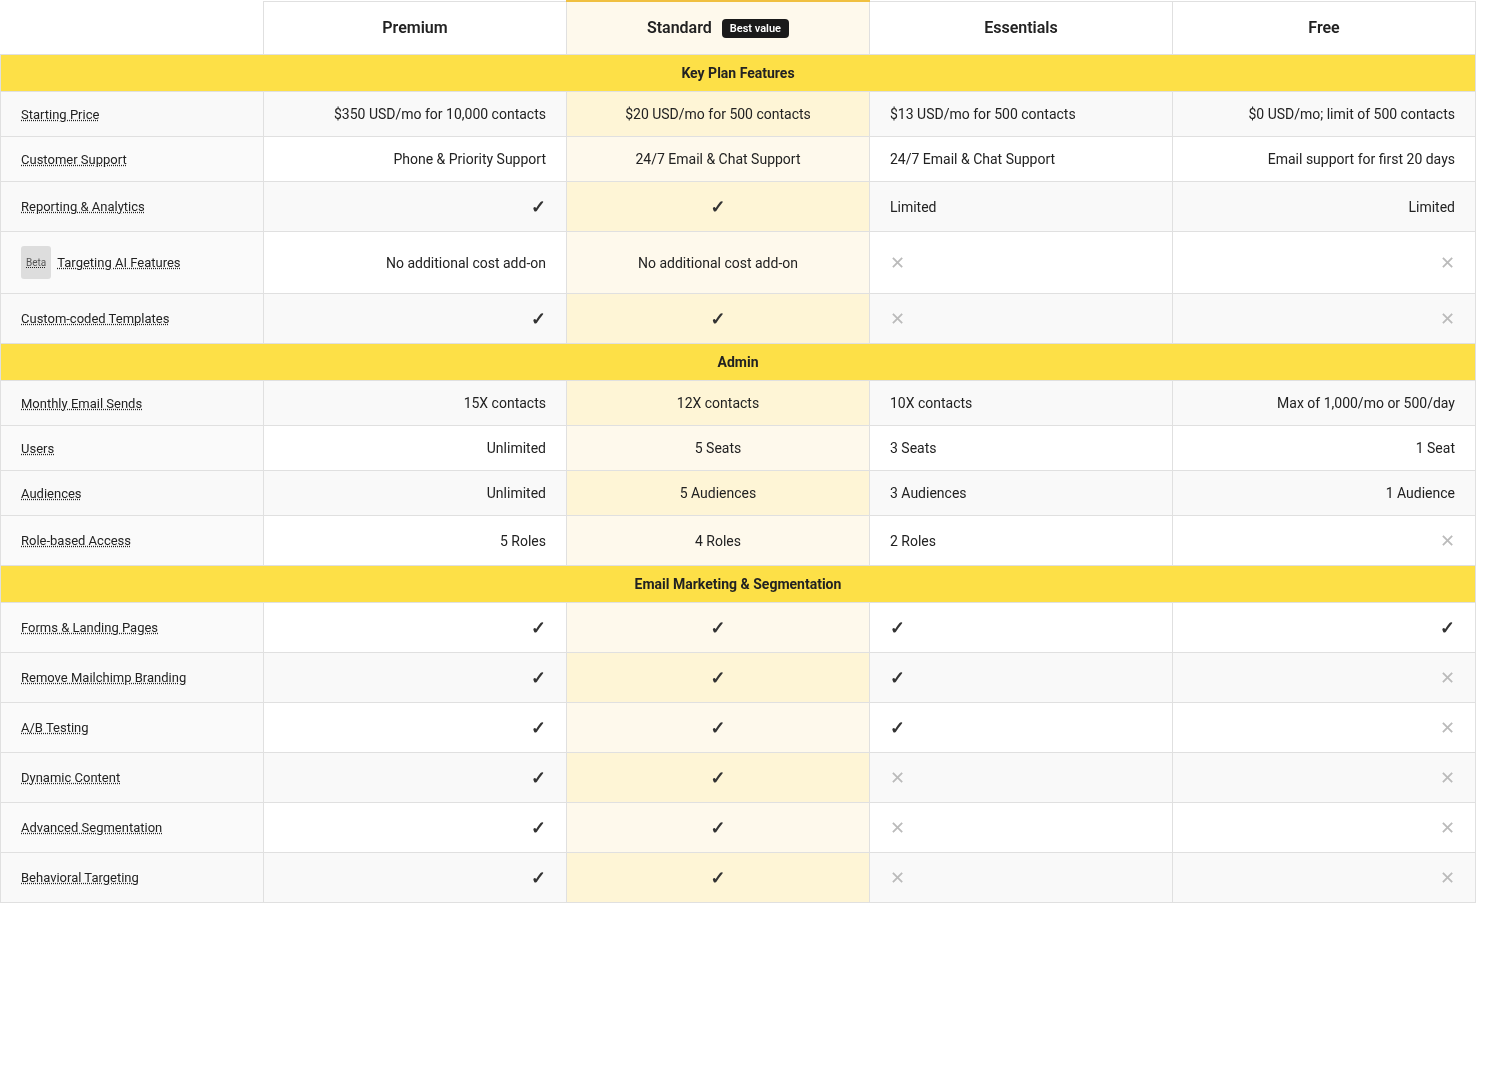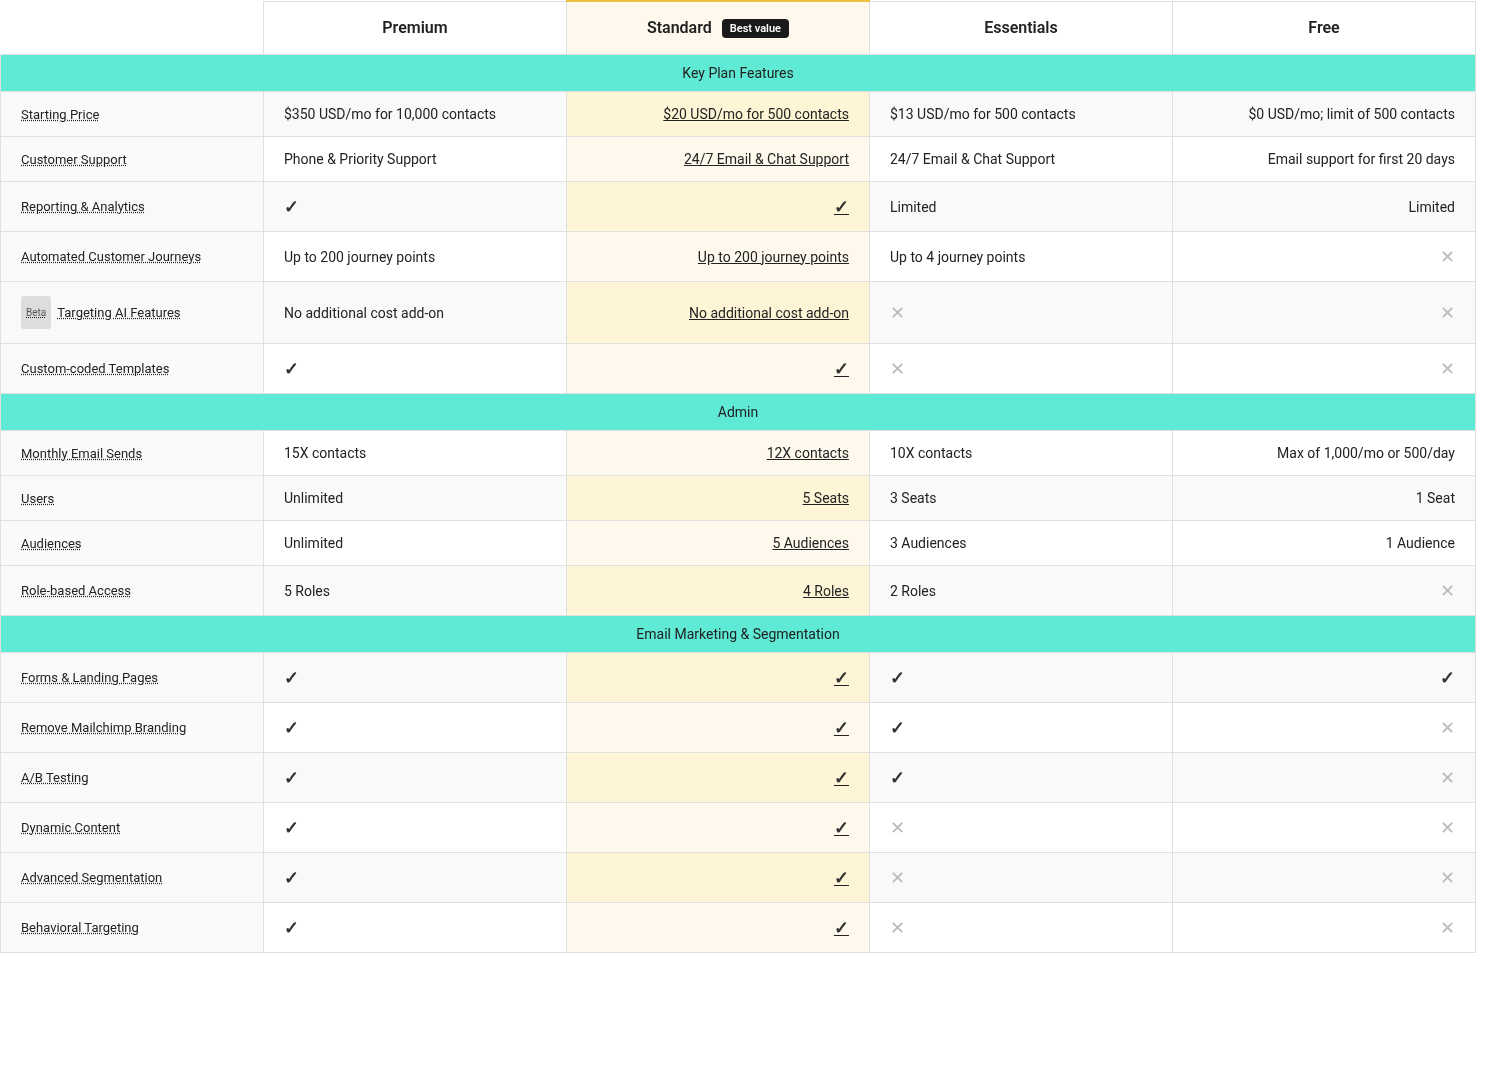--- a/index.html
+++ b/index.html
@@ -54,9 +54,9 @@
     }
 
     tr.section-header td {
-      background: #5eead4;
+      background: #fde047;
       text-align: center;
-      font-weight: 400;
+      font-weight: 700;
       font-size: 14px;
       padding: 10px;
       border: 1px solid #e0e0e0;

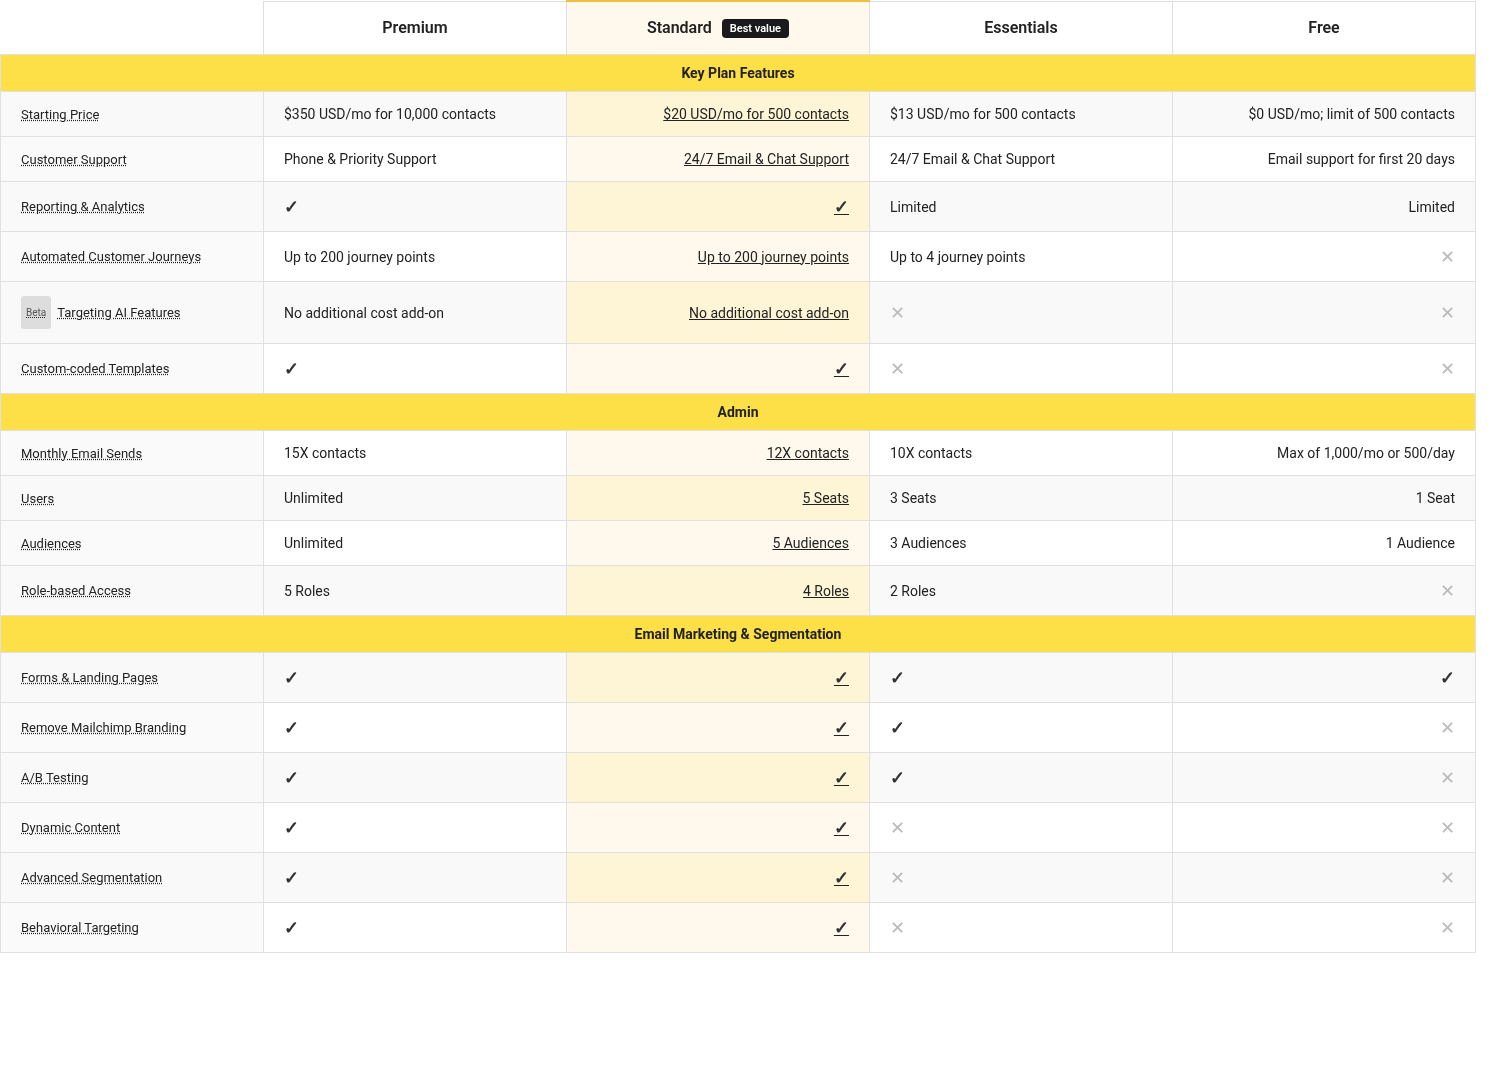--- a/index.html
+++ b/index.html
@@ -76,7 +76,7 @@
     }
     td.premium-cell {
       background: #fff;
-      text-align: left;
+      text-align: right;
     }
     td.standard-cell {
       background: #fef9ec;

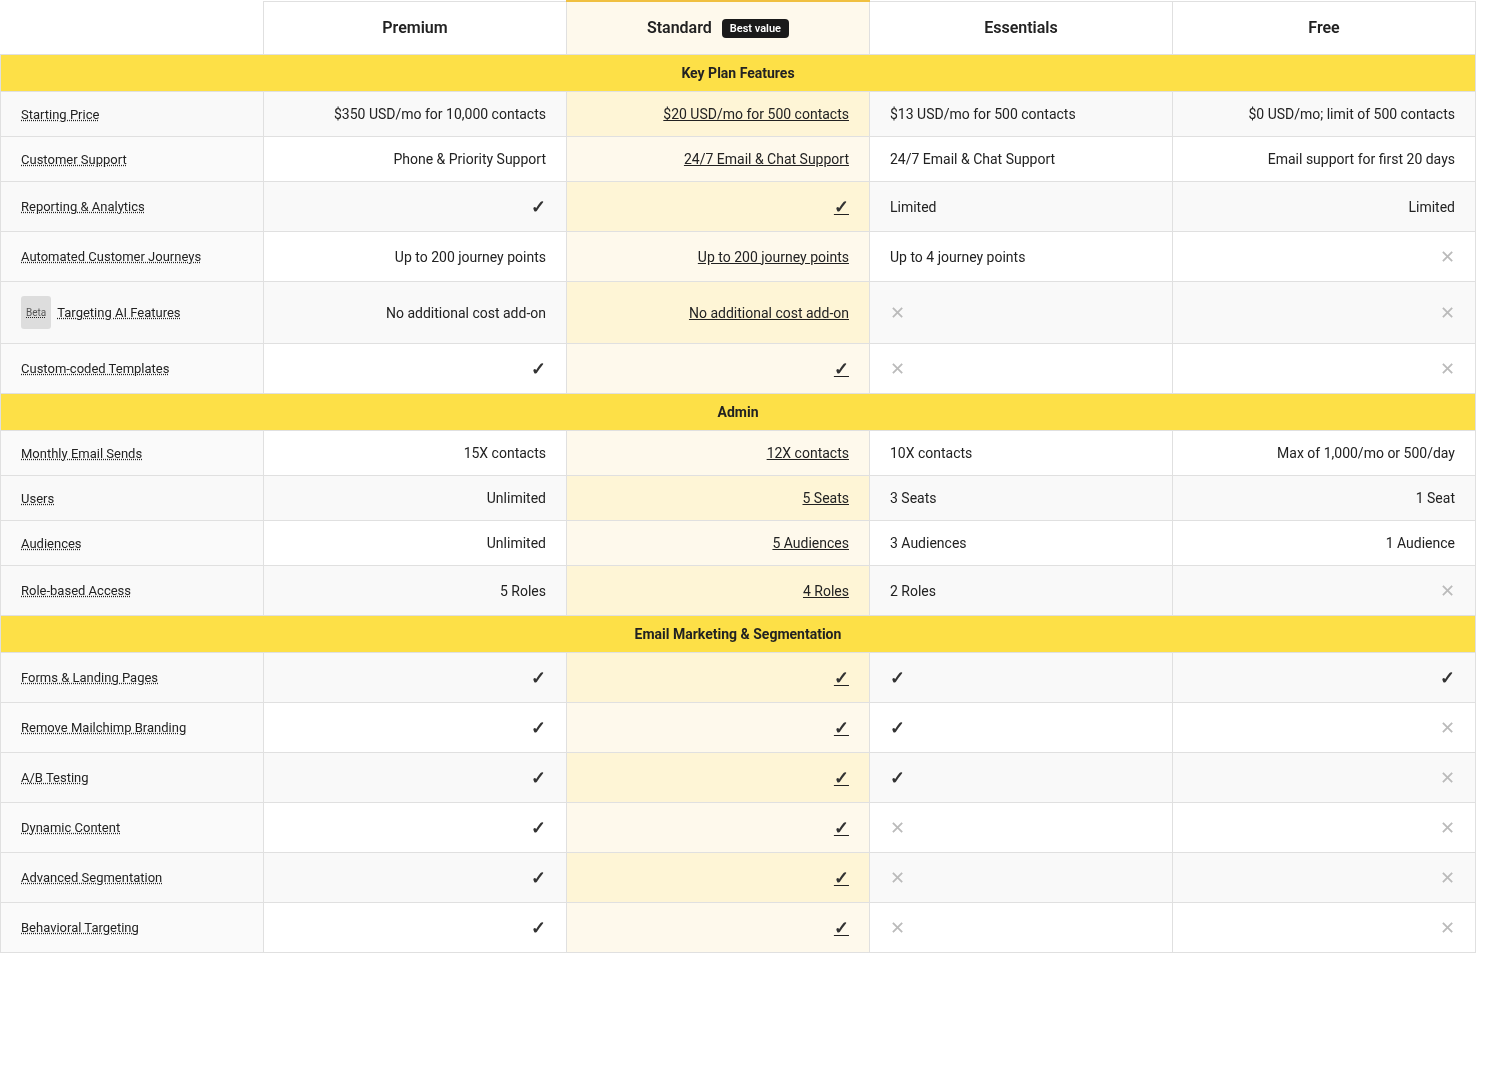--- a/index.html
+++ b/index.html
@@ -80,8 +80,7 @@
     }
     td.standard-cell {
       background: #fef9ec;
-      text-align: right;
-      text-decoration: underline;
+      text-align: center;
     }
     td.essentials-cell {
       background: #fff;

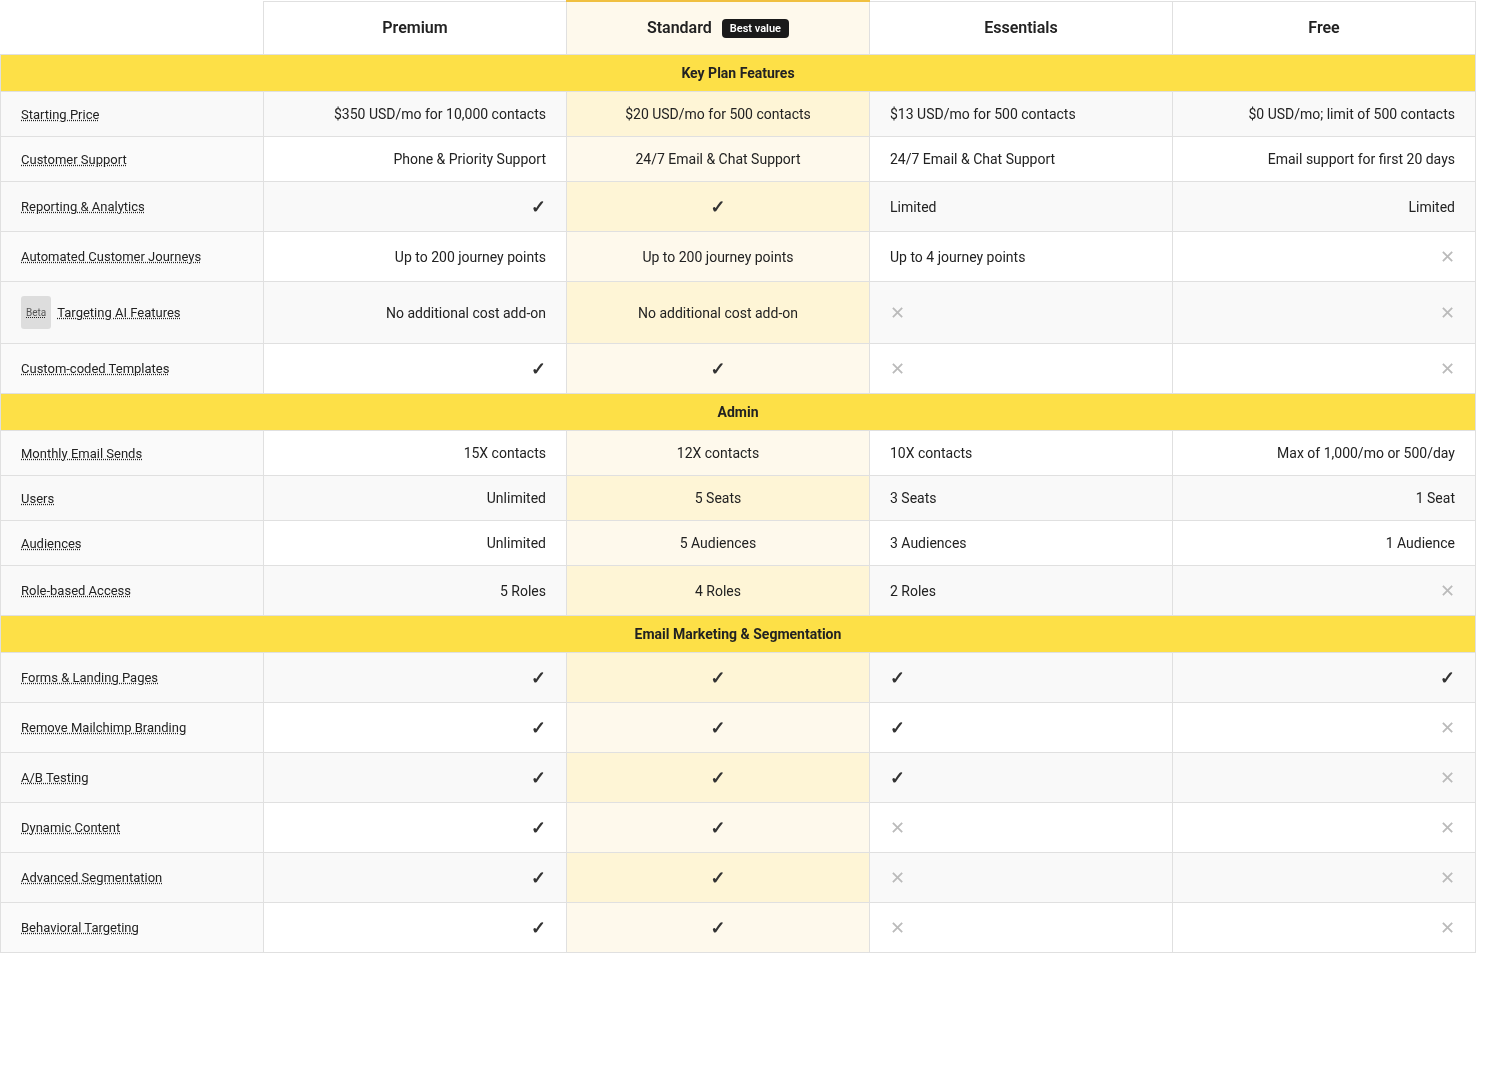--- a/index.html
+++ b/index.html
@@ -181,13 +181,6 @@
           <td class="free-cell">Limited</td>
         </tr>
         <tr>
-          <td class="feature-cell">Automated Customer Journeys</td>
-          <td class="premium-cell">Up to 200 journey points</td>
-          <td class="standard-cell">Up to 200 journey points</td>
-          <td class="essentials-cell">Up to 4 journey points</td>
-          <td class="free-cell"><span class="x-mark">✕</span></td>
-        </tr>
-        <tr>
           <td class="feature-cell">
             <div class="feature-cell-wrap">
               <span class="beta-label">Beta</span>

